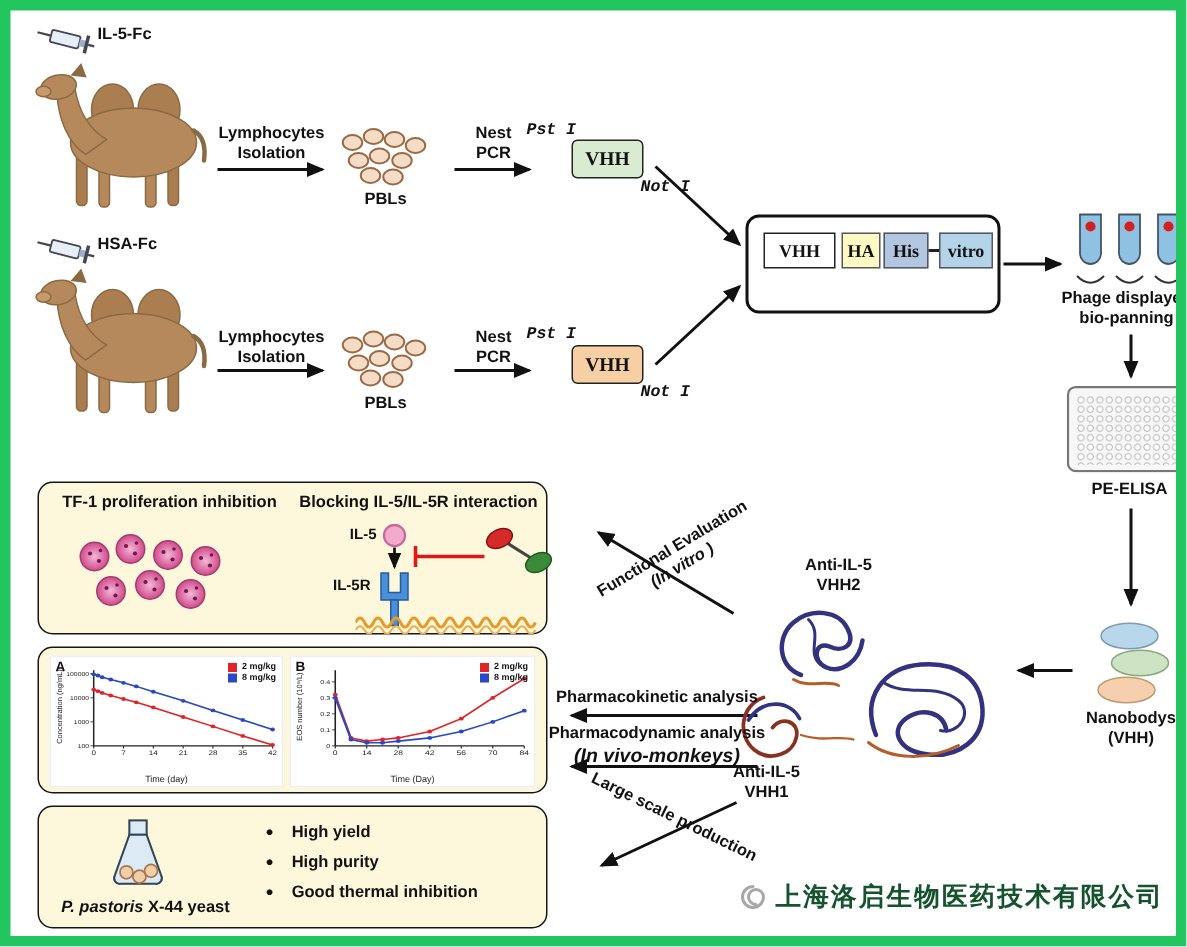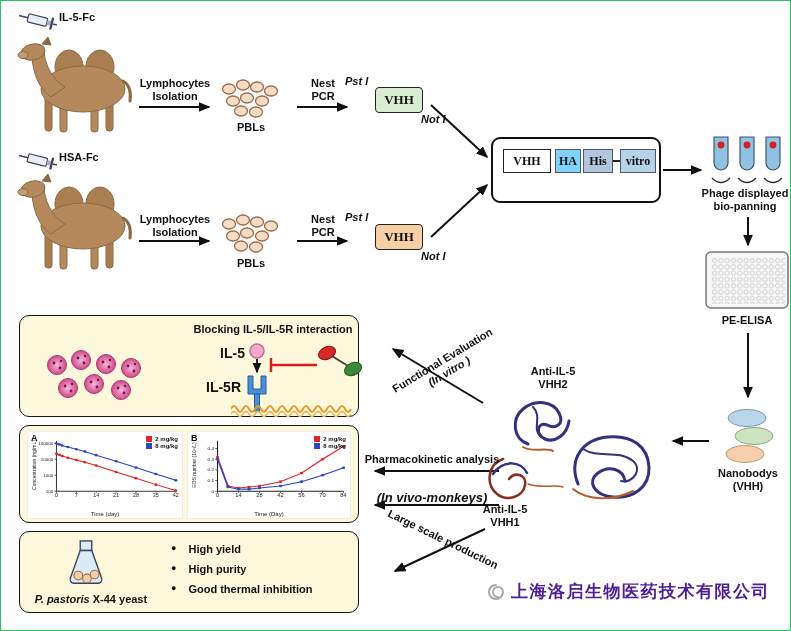--- a/index.html
+++ b/index.html
@@ -5,7 +5,7 @@
   *{margin:0;padding:0;box-sizing:border-box}
   html,body{background:#fff}
   .canvas{position:relative;width:791px;height:631px;background:#fff;color:#111;
-          font-family:"Liberation Sans",sans-serif;overflow:hidden;border:1px solid #22c55e}
+          font-family:"Liberation Sans",sans-serif;overflow:hidden;border:7px solid #22c55e}
   .abs{position:absolute}
   .lbl{font-weight:bold;font-size:11px;line-height:1.2;color:#111}
   .sm{font-size:14px}

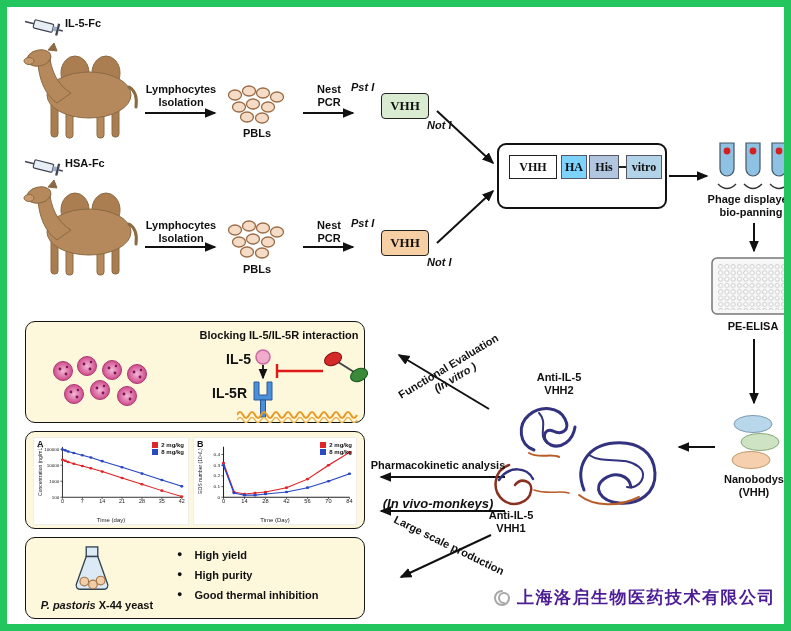--- a/index.html
+++ b/index.html
@@ -13,7 +13,7 @@
   .rgt{text-align:right}
   .pre{white-space:pre-line}
   .nw{white-space:nowrap}
-  .serif{font-family:Liberation Sans, sans-serif}
+  .serif{font-family:Liberation Mono, monospace}
   .ital{font-style:italic}
   .panel{position:absolute;background:#fdf7db;border:1.6px solid #161616;border-radius:10px}
   .vhhbox{position:absolute;width:48px;height:26px;border:1.6px solid #222;border-radius:4px;

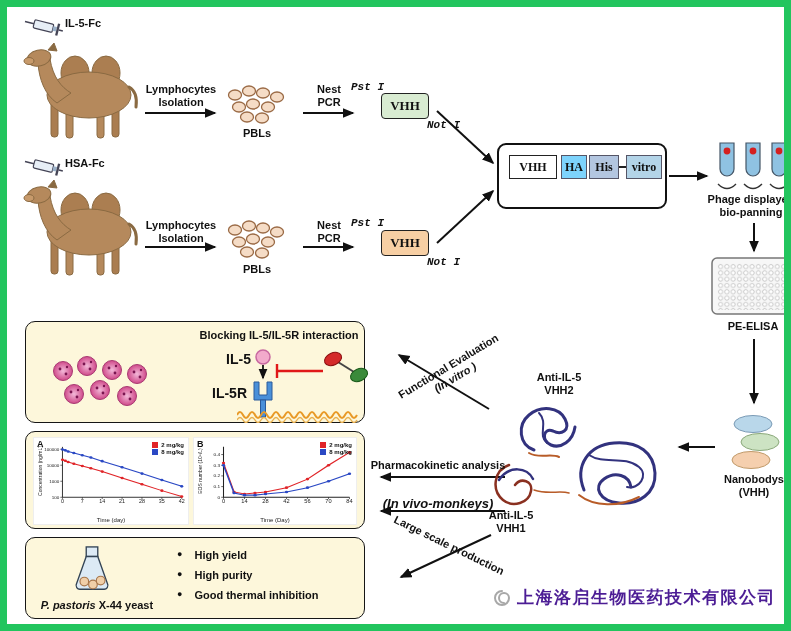--- a/index.html
+++ b/index.html
@@ -170,7 +170,7 @@
 
   <div class="phagemid">
     <div class="segbox" style="left:10px;width:48px;background:#fff;border:1.4px solid #222">VHH</div>
-    <div class="segbox" style="left:62px;width:26px;background:#7dd3fc">HA</div>
+    <div class="segbox" style="left:62px;width:26px;background:#fef9c3">HA</div>
     <div class="segbox" style="left:90px;width:30px;background:#b3c6e0">His</div>
     <div class="abs" style="left:120px;top:21px;width:7px;height:2px;background:#222"></div>
     <div class="segbox" style="left:127px;width:36px;background:#b3d4e8">vitro</div>

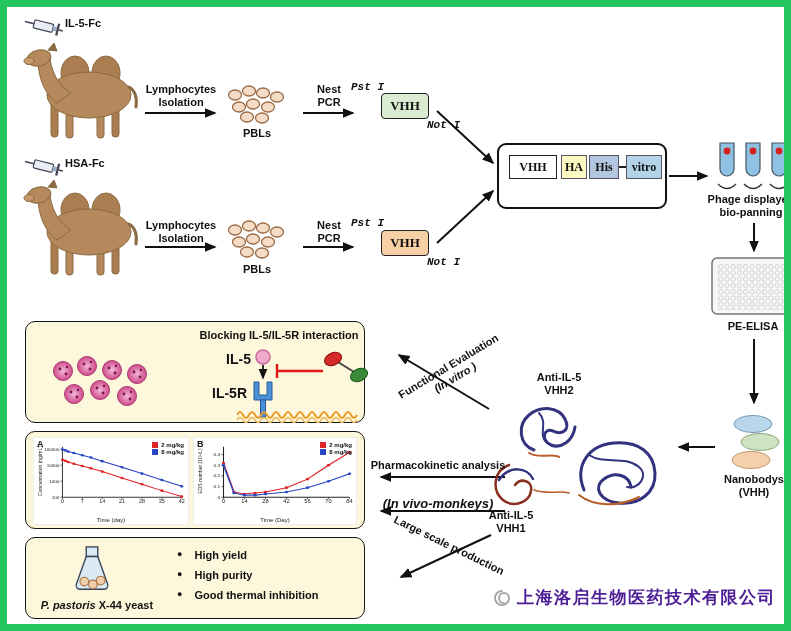--- a/index.html
+++ b/index.html
@@ -239,6 +239,7 @@
   <div class="abs lbl ctr nw ital" style="left:352px;top:489px;width:158px;font-size:13px">(In vivo-monkeys)</div>
   <div class="abs lbl ctr nw rot" style="left:374px;top:532px;width:136px;transform:rotate(26deg)">Large scale production</div>
 
+  <div class="abs lbl ctr nw" style="left:26px;top:322px;width:160px">TF-1 proliferation inhibition</div>
   <svg class="abs" style="left:40px;top:348px" width="128" height="60" viewBox="0 0 128 60">
     <defs>
       <radialGradient id="cg">

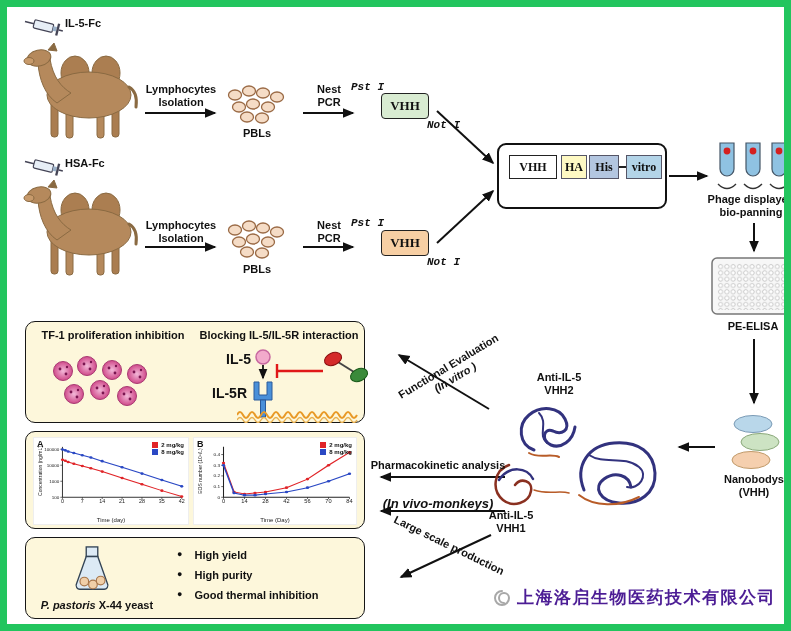--- a/index.html
+++ b/index.html
@@ -8,7 +8,7 @@
           font-family:"Liberation Sans",sans-serif;overflow:hidden;border:7px solid #22c55e}
   .abs{position:absolute}
   .lbl{font-weight:bold;font-size:11px;line-height:1.2;color:#111}
-  .sm{font-size:14px}
+  .sm{font-size:10px}
   .ctr{text-align:center}
   .rgt{text-align:right}
   .pre{white-space:pre-line}

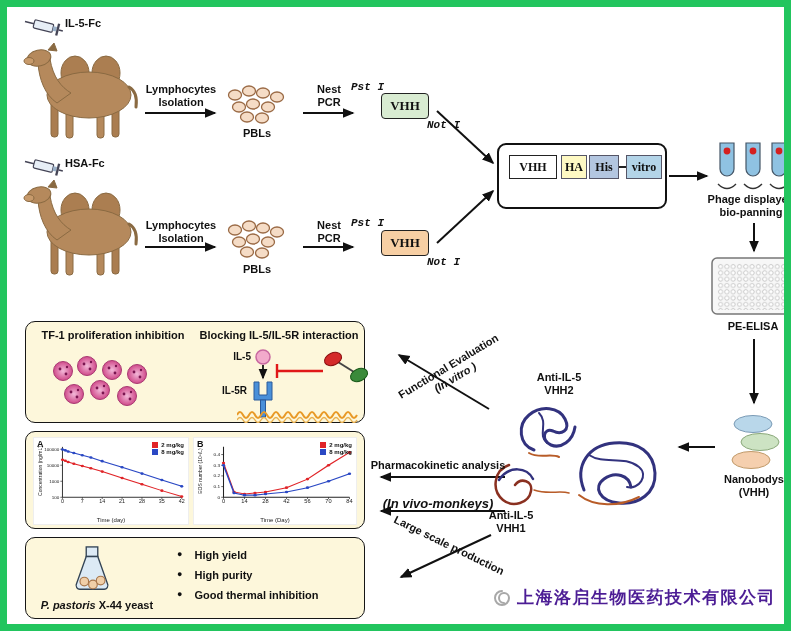--- a/index.html
+++ b/index.html
@@ -236,6 +236,7 @@
     <div class="lbl nw ital">(In vitro )</div>
   </div>
   <div class="abs lbl ctr nw" style="left:356px;top:452px;width:150px">Pharmacokinetic analysis</div>
+  <div class="abs lbl ctr nw" style="left:352px;top:476px;width:158px">Pharmacodynamic analysis</div>
   <div class="abs lbl ctr nw ital" style="left:352px;top:489px;width:158px;font-size:13px">(In vivo-monkeys)</div>
   <div class="abs lbl ctr nw rot" style="left:374px;top:532px;width:136px;transform:rotate(26deg)">Large scale production</div>
 

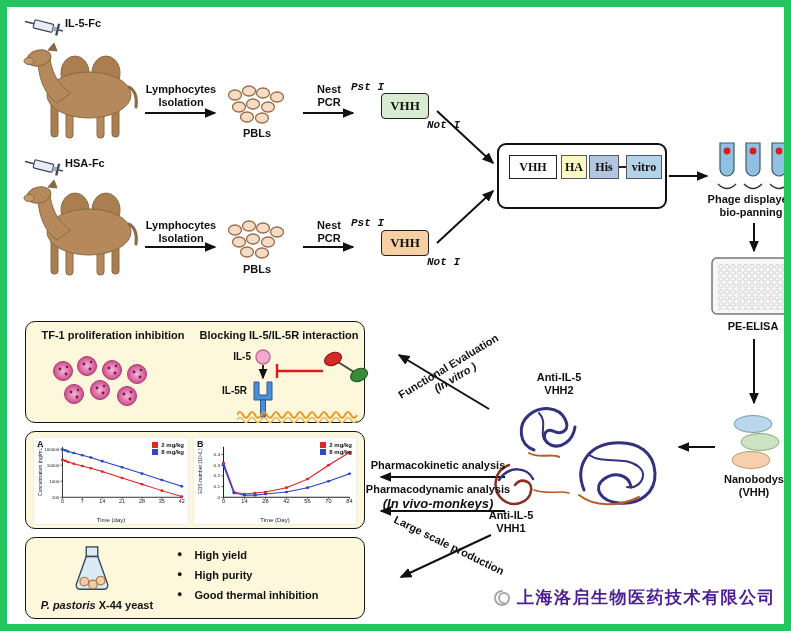--- a/index.html
+++ b/index.html
@@ -32,7 +32,7 @@
   .bullet{position:absolute;display:flex;gap:12px;font-weight:bold;font-size:11px}
   .bullet::before{content:"●";font-size:9px}
   .rot{transform-origin:center center}
-  .wm{color:#4c1d95;font-size:17px;letter-spacing:1.5px;font-weight:bold}
+  .wm{color:#14532d;font-size:17px;letter-spacing:1.5px;font-weight:bold}
 </style>
 </head>
 <body>

